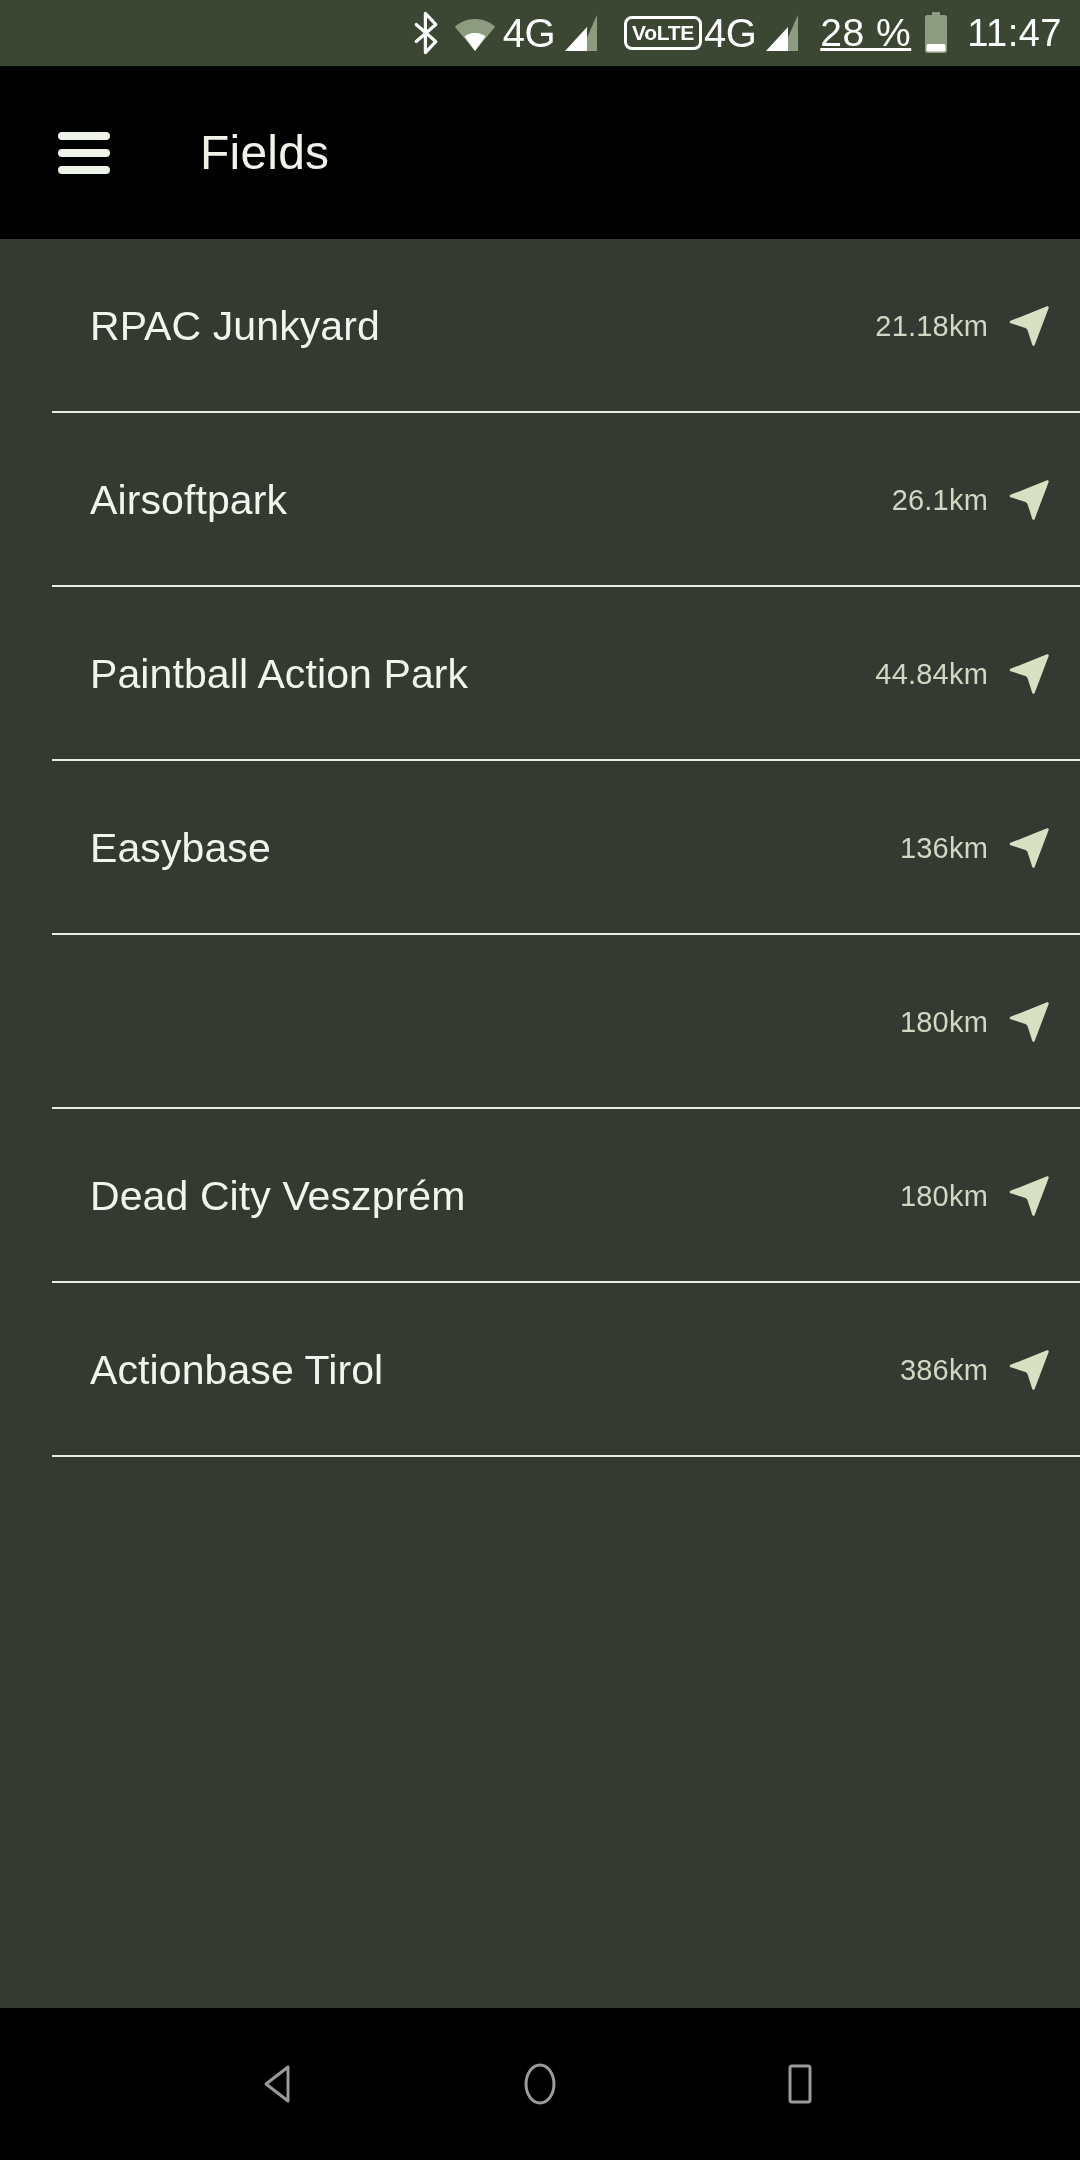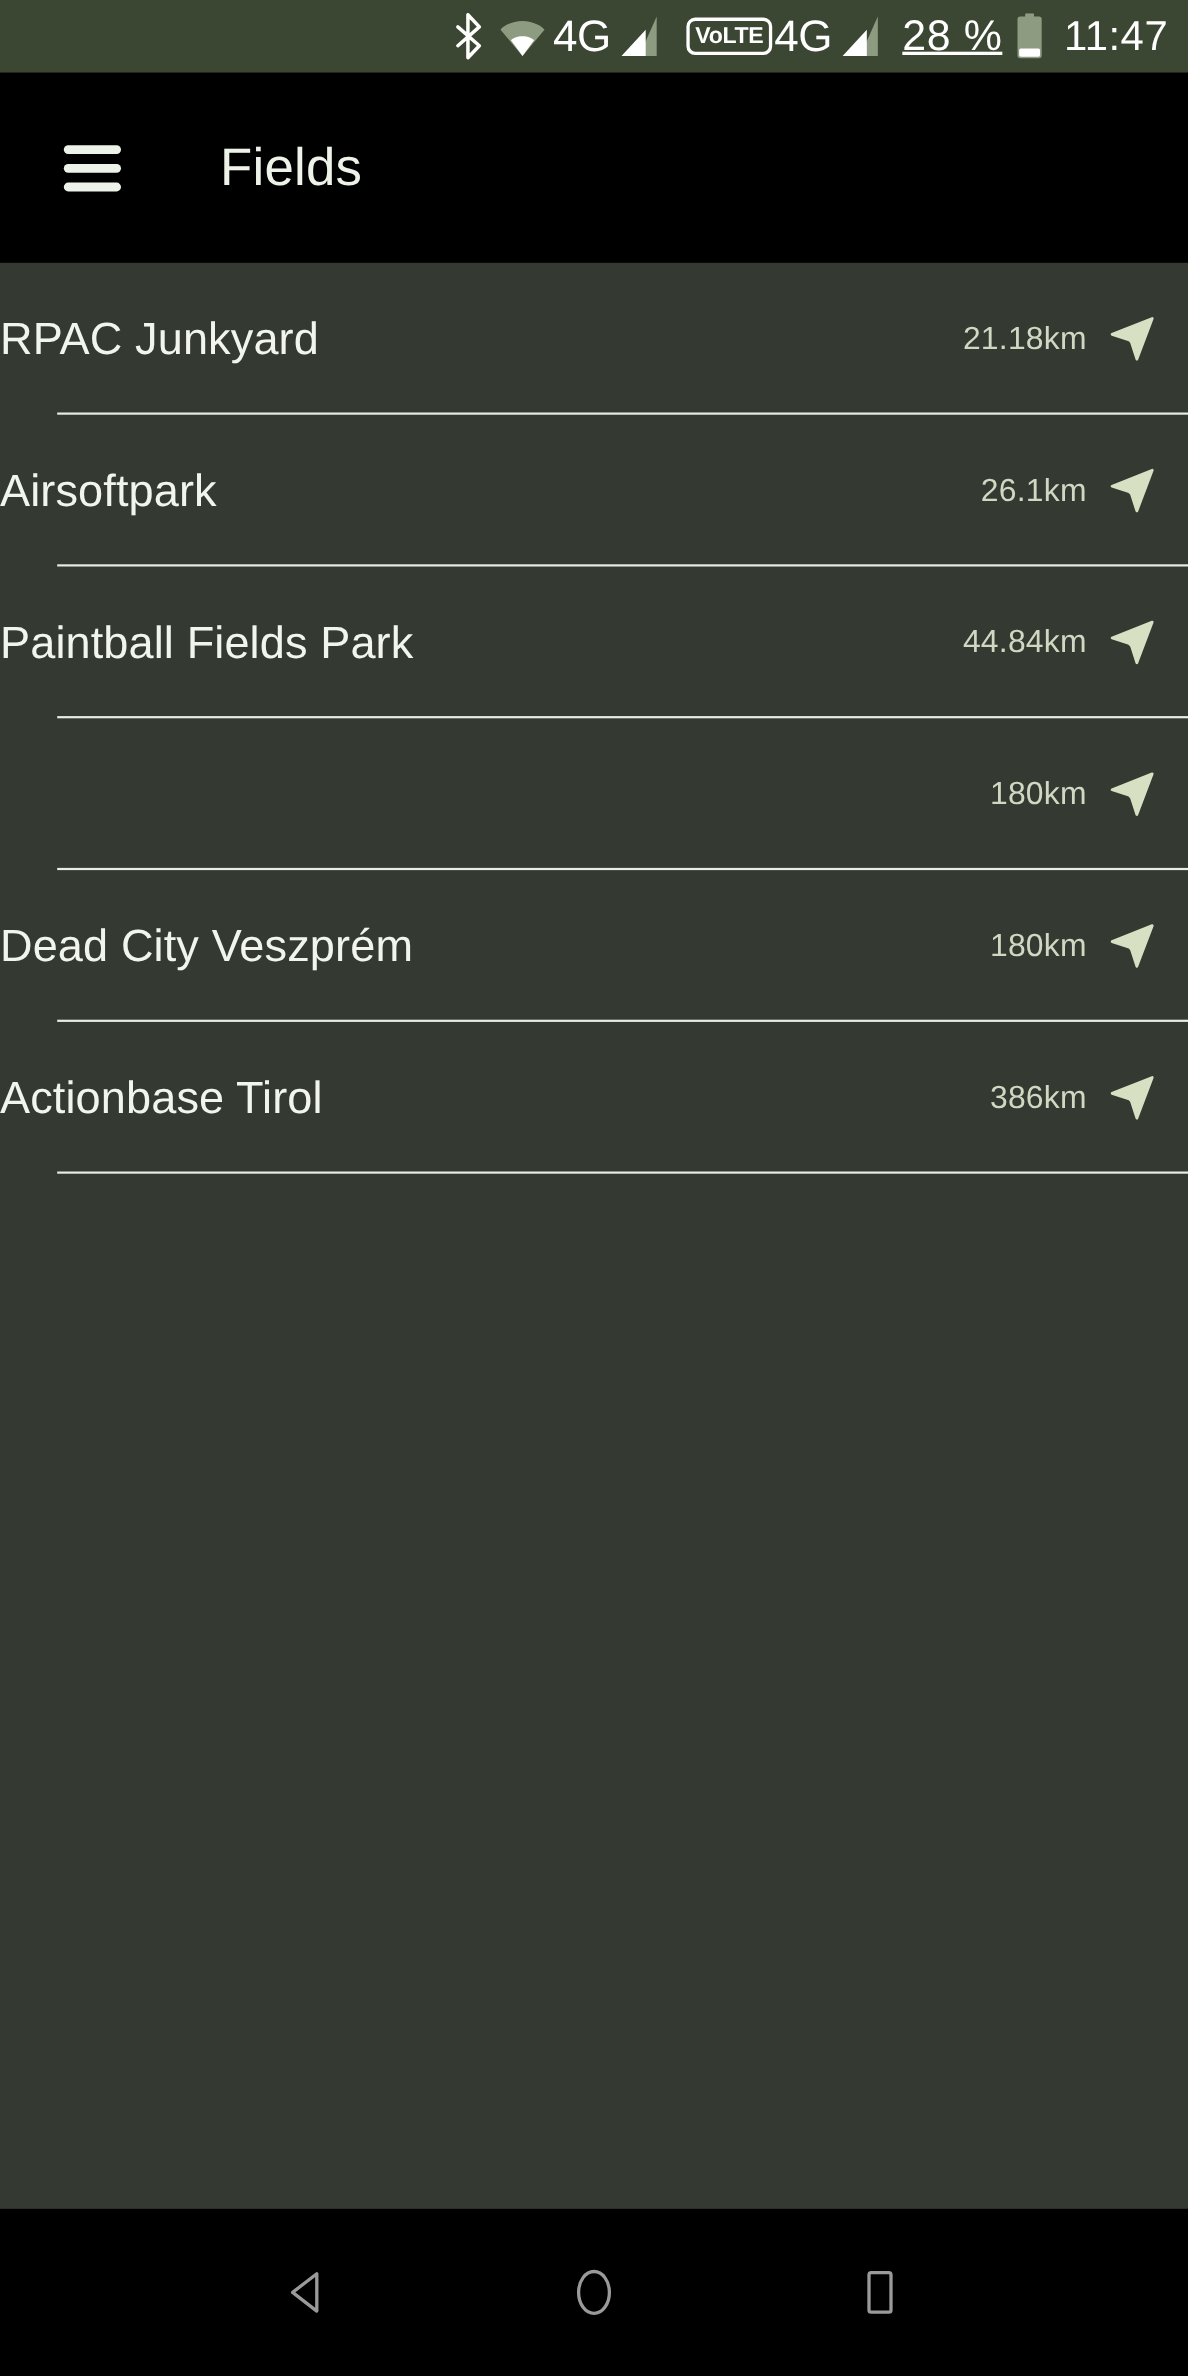--- a/index.html
+++ b/index.html
@@ -128,9 +128,10 @@
   .field-list { list-style: none; }
 
   .field-row {
-    height: 138px;
-    display: flex;
-    align-items: center;
+    height: 174px;
+    display: flex;
+    align-items: center;
+    padding-left: 90px;
     padding-right: 28px;
     position: relative;
     cursor: pointer;

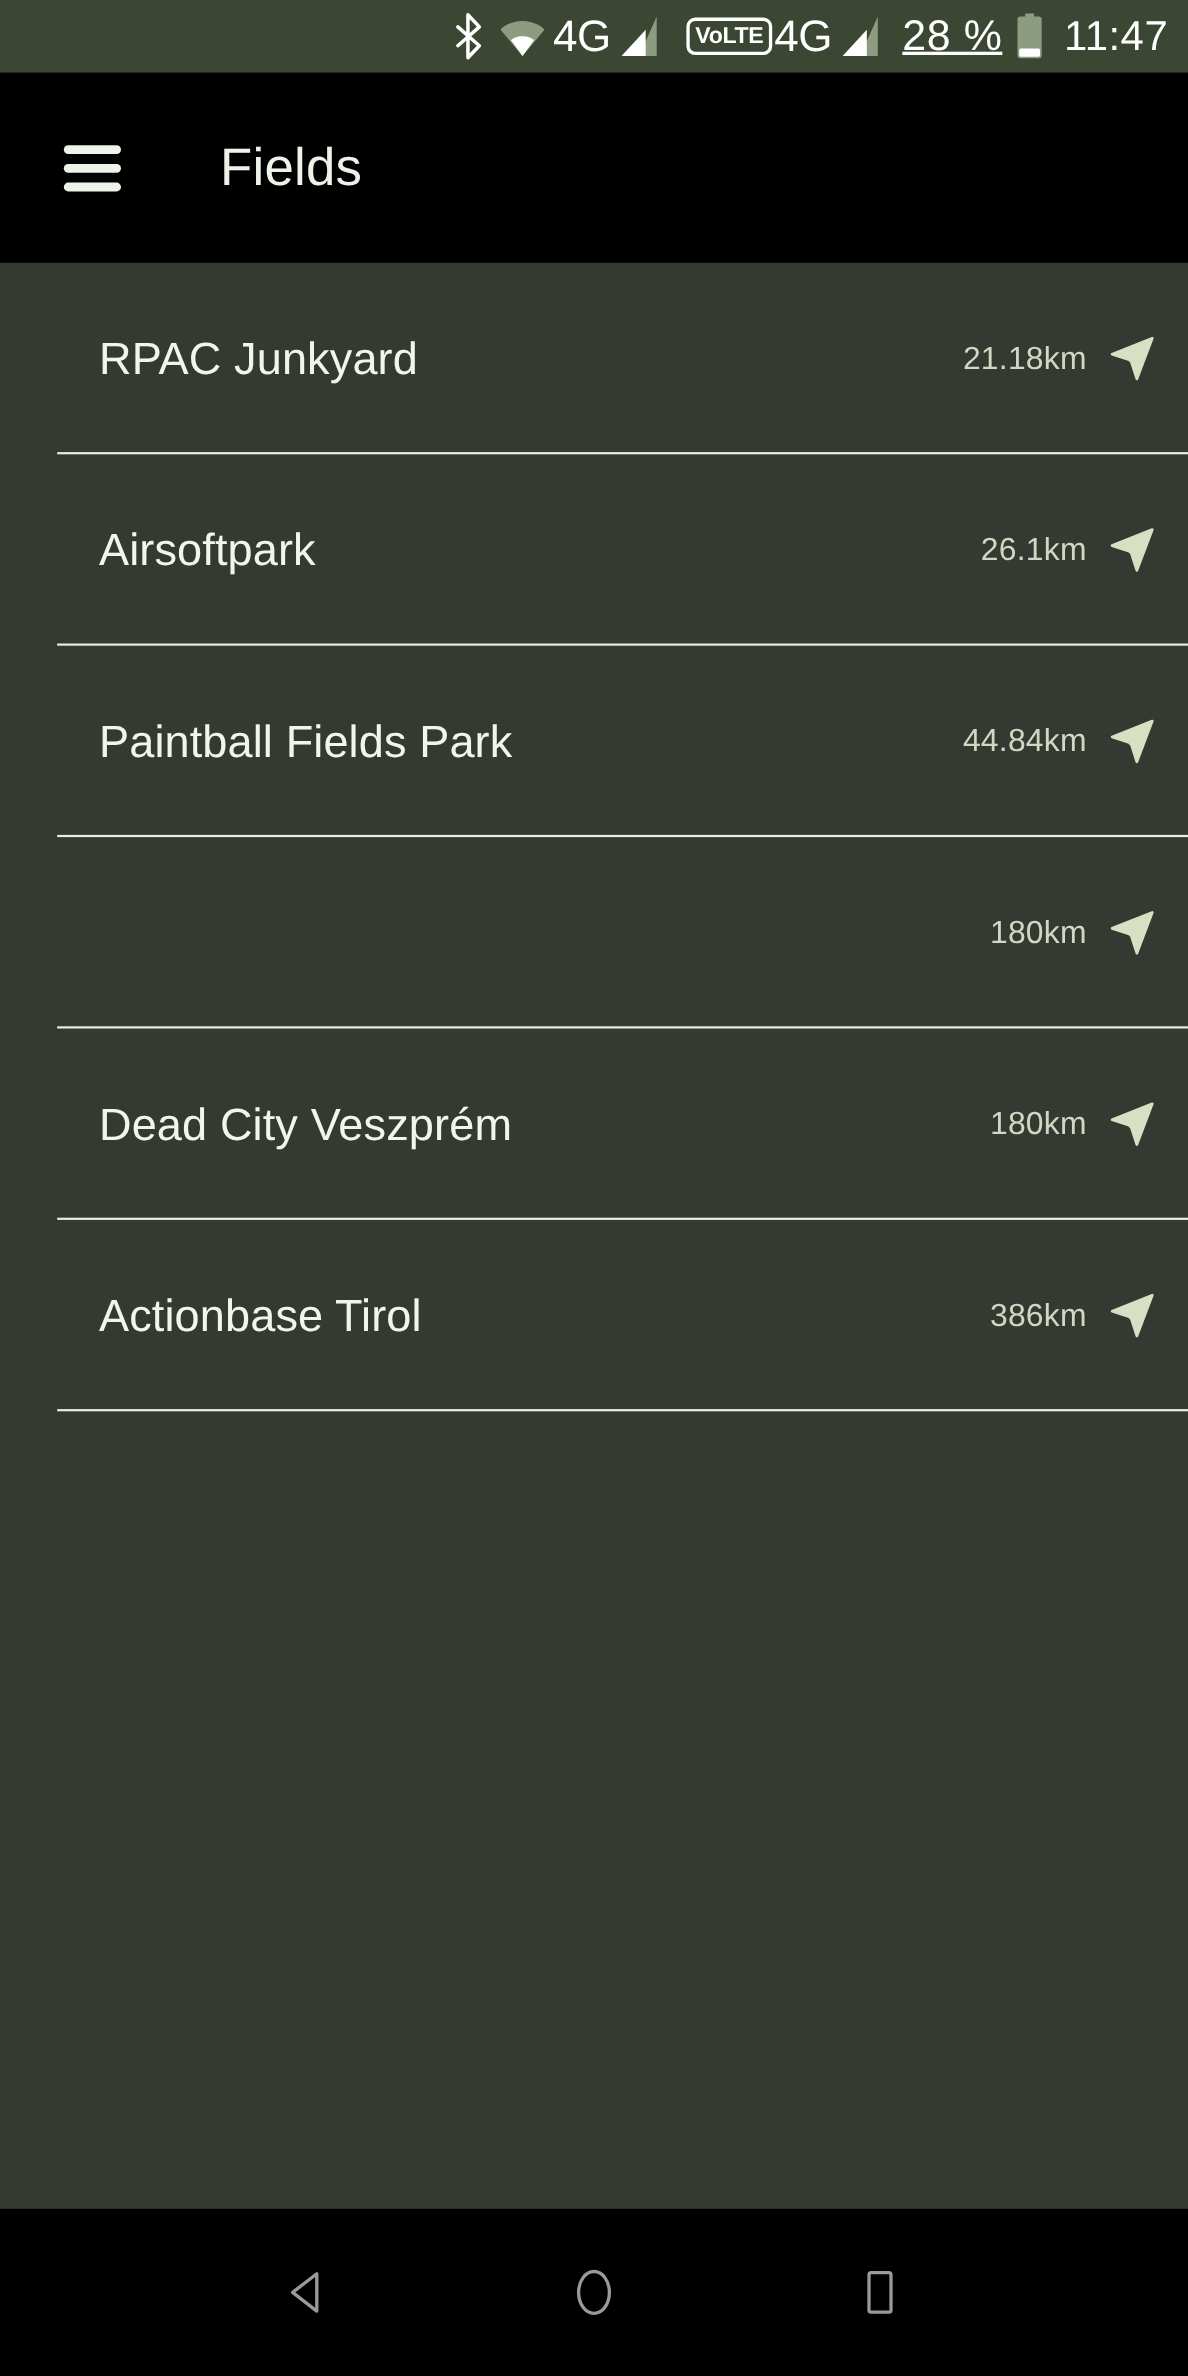--- a/index.html
+++ b/index.html
@@ -272,7 +272,7 @@
           </span>
         </li>
         <li class="field-row">
-          <span class="field-name">Paintball Fields Park</span>
+          <span class="field-name">Paintball Action Park</span>
           <span class="row-right">
             <span class="field-dist">44.84km</span>
             <span>

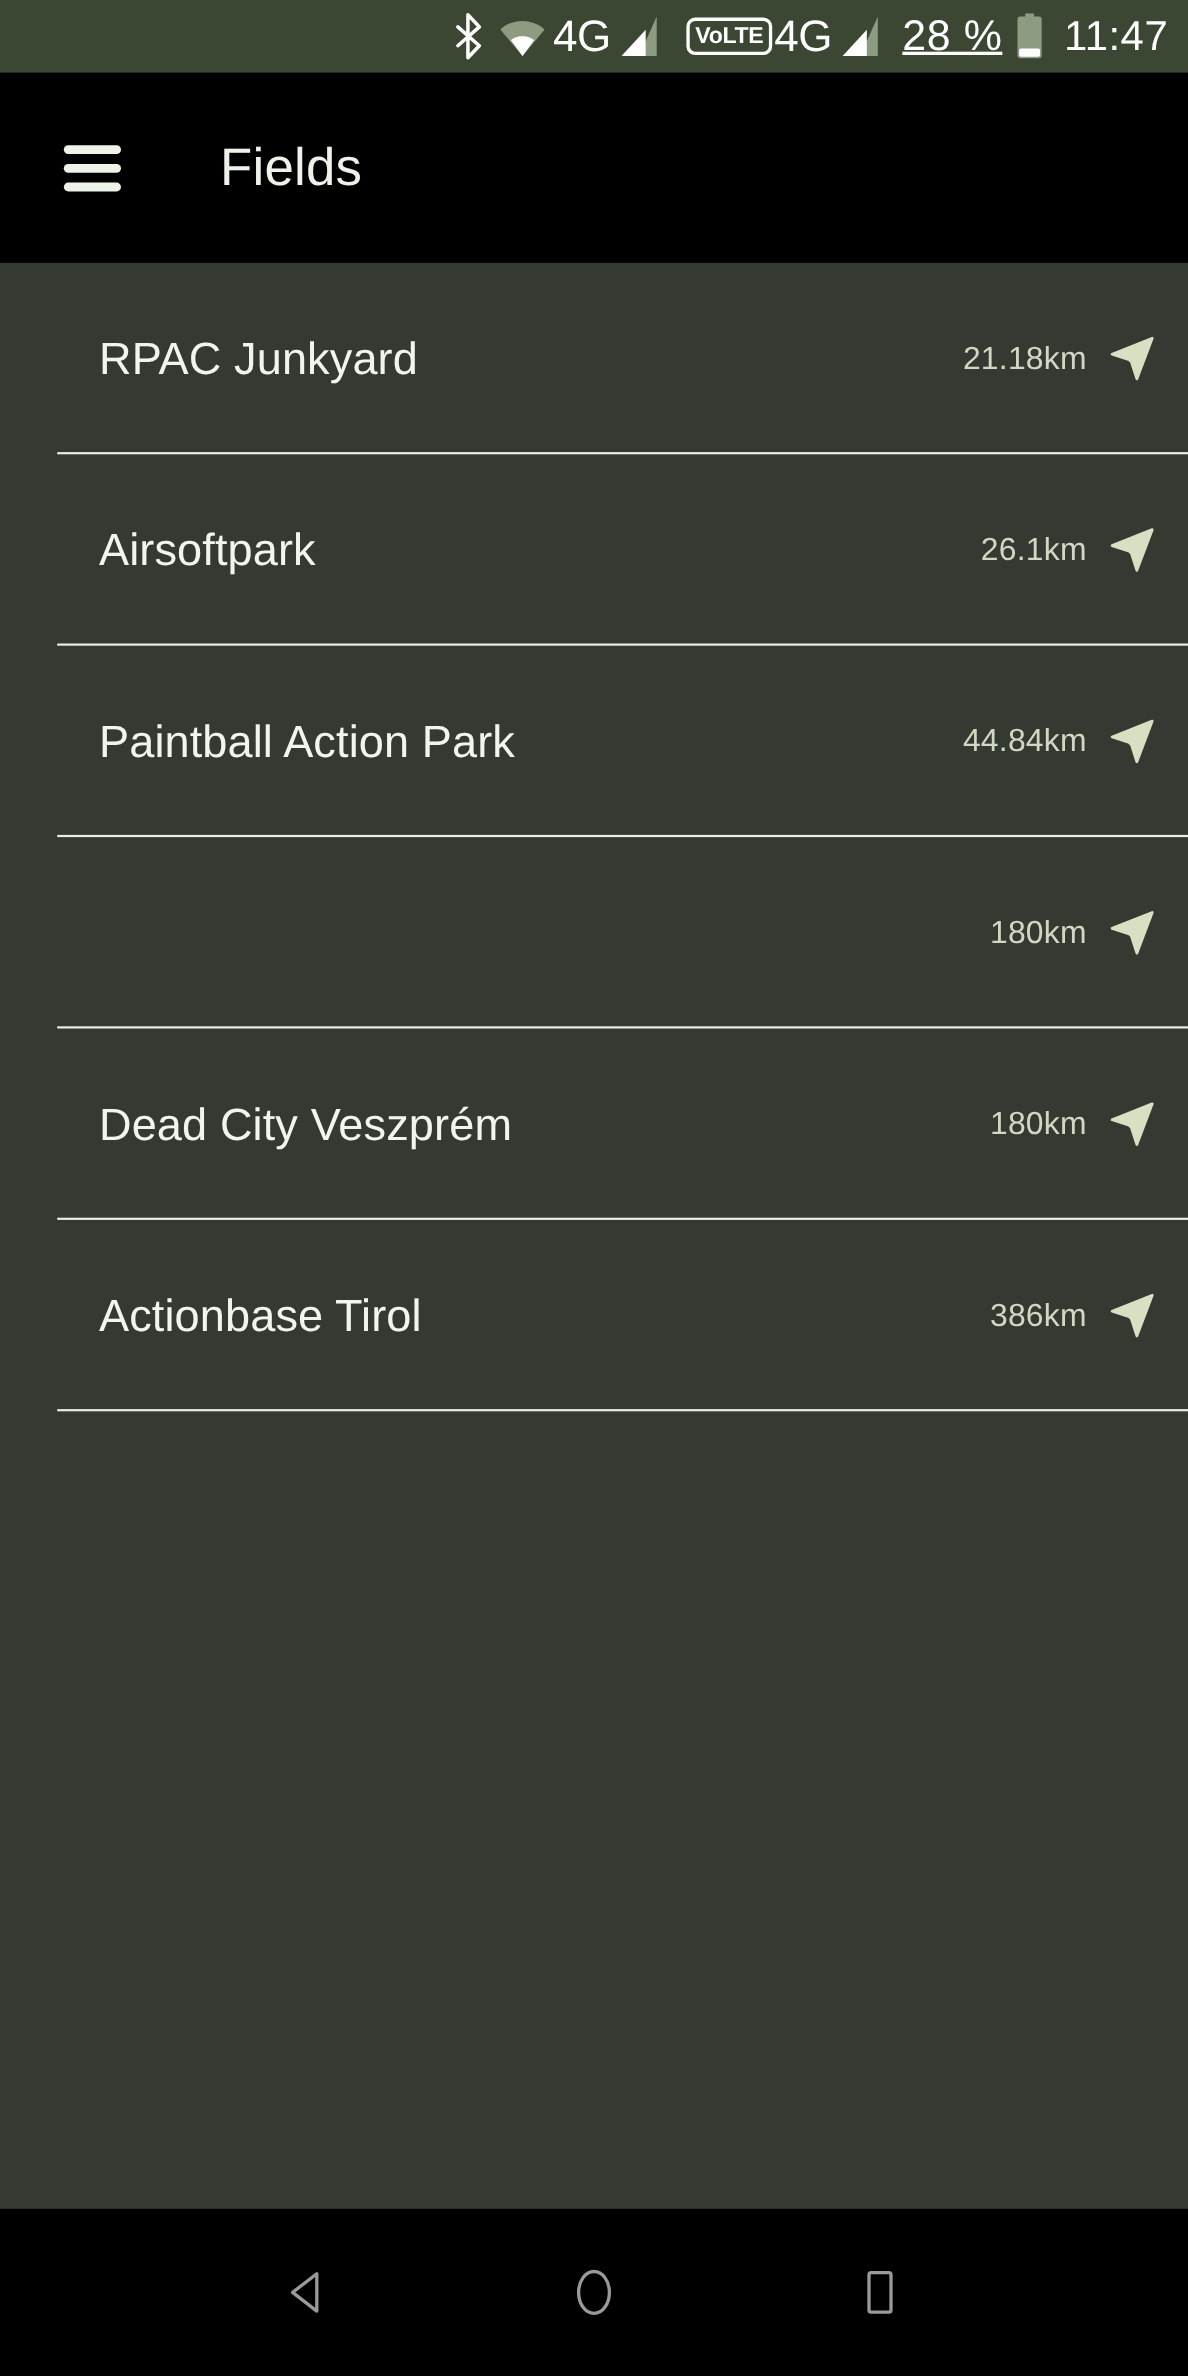--- a/index.html
+++ b/index.html
@@ -283,6 +283,17 @@
           </span>
         </li>
         <li class="field-row">
+          <span class="field-name">Easybase</span>
+          <span class="row-right">
+            <span class="field-dist">136km</span>
+            <span>
+              <svg class="nav-arrow" viewBox="0 0 46 46">
+                <path d="M41.5 4.5 L27.5 41.5 L22.5 26 L20.5 24 L5 19 Z" fill="#d7e0c2" stroke="#d7e0c2" stroke-width="2.5" stroke-linejoin="round"></path>
+              </svg>
+            </span>
+          </span>
+        </li>
+        <li class="field-row">
           <span class="row-right">
             <span class="field-dist">180km</span>
             <span>

